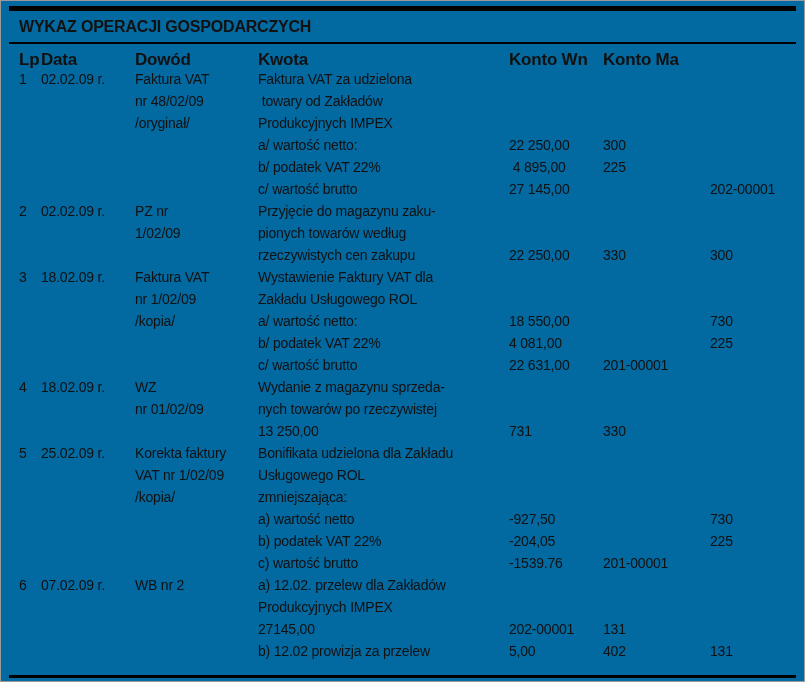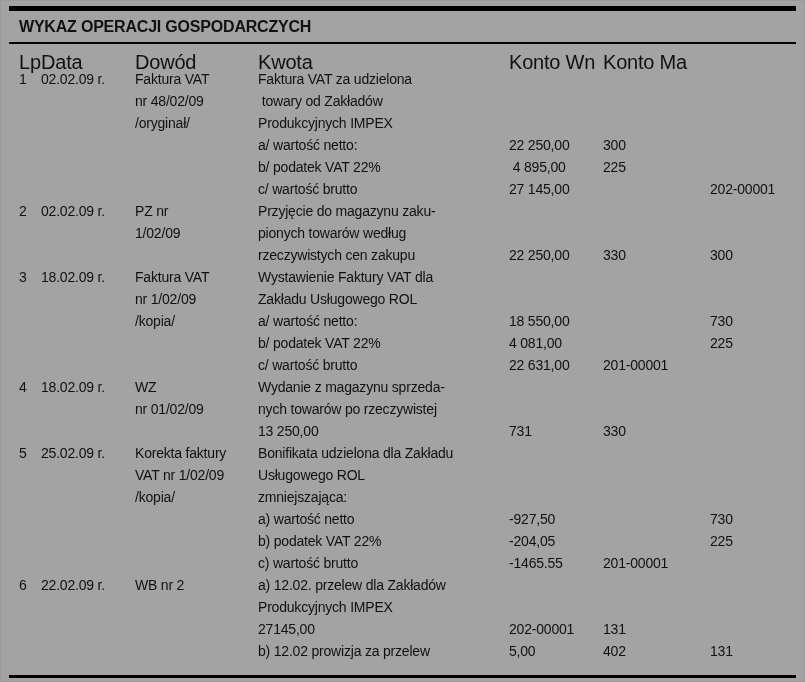--- a/index.html
+++ b/index.html
@@ -11,7 +11,7 @@
   .page {
     width: 805px;
     height: 682px;
-    background: #a3a3a3;
+    background: #0369a1;
     border: 1px solid #9a9a9a;
     padding: 5px 8px 0 8px;
     position: relative;

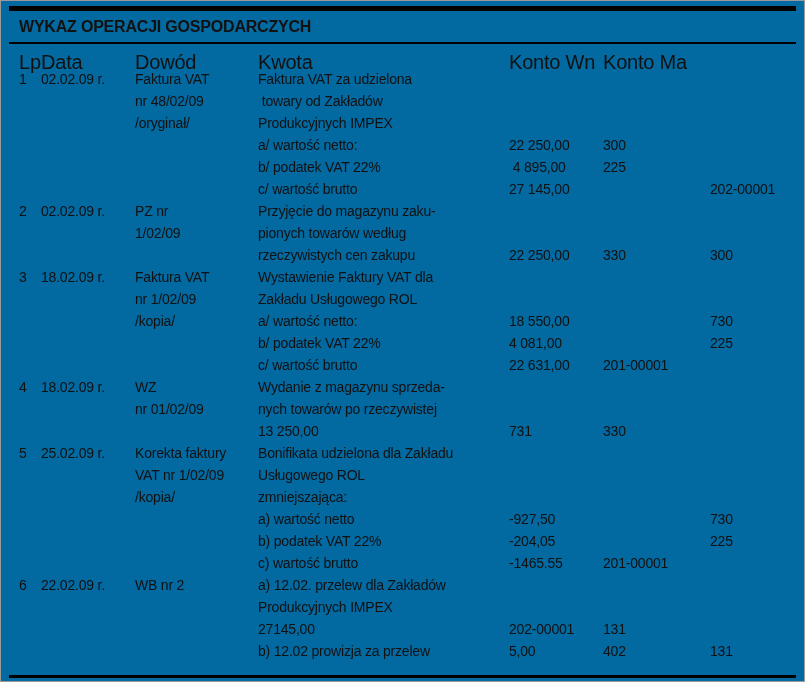--- a/index.html
+++ b/index.html
@@ -45,8 +45,8 @@
     align-items: start;
   }
   .row.header {
-    font-weight: normal;
-    font-size: 20px;
+    font-weight: bold;
+    font-size: 17px;
     height: 21px;
   }
   .cell {

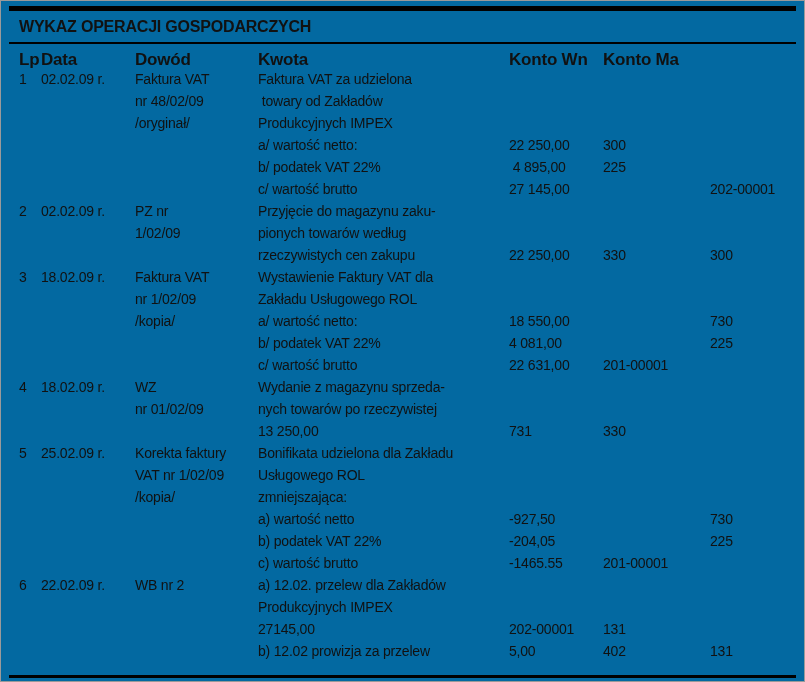--- a/index.html
+++ b/index.html
@@ -279,7 +279,7 @@
           <div class="cell cell-data"></div>
           <div class="cell cell-dowod"></div>
           <div class="cell cell-tresc">c) wartość brutto</div>
-          <div class="cell cell-kwota">-1465.55</div>
+          <div class="cell cell-kwota">-1539.76</div>
           <div class="cell cell-konto_wn">201-00001</div>
           <div class="cell cell-konto_ma"></div>
         </div>

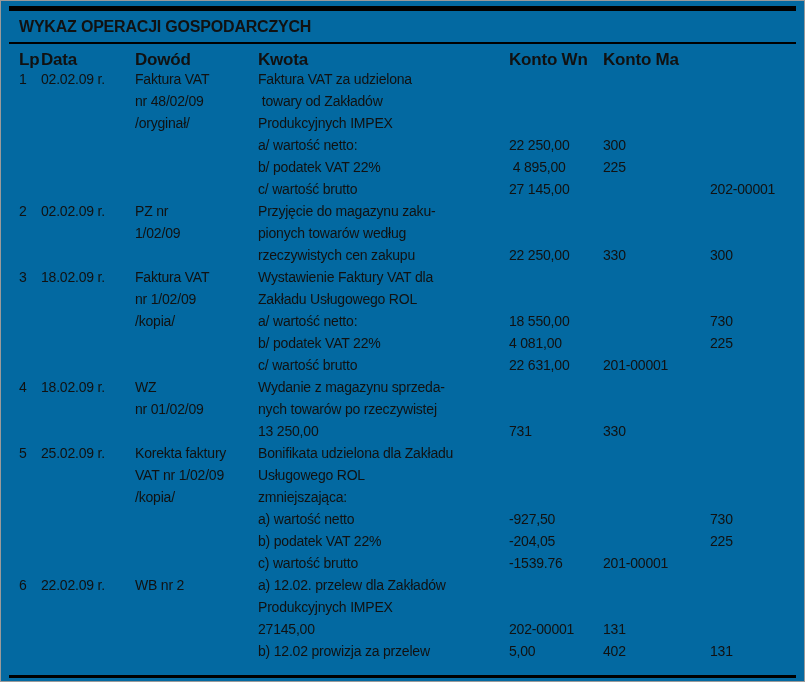--- a/index.html
+++ b/index.html
@@ -285,7 +285,7 @@
         </div>
         <div class="row">
           <div class="cell cell-lp">6</div>
-          <div class="cell cell-data">22.02.09 r.</div>
+          <div class="cell cell-data">07.02.09 r.</div>
           <div class="cell cell-dowod">WB nr 2</div>
           <div class="cell cell-tresc">a) 12.02. przelew dla Zakładów</div>
           <div class="cell cell-kwota"></div>

